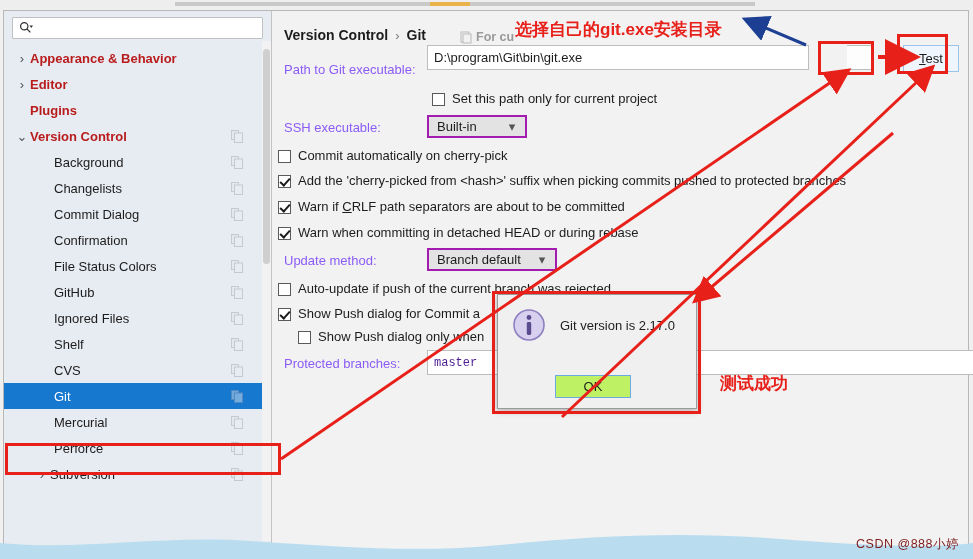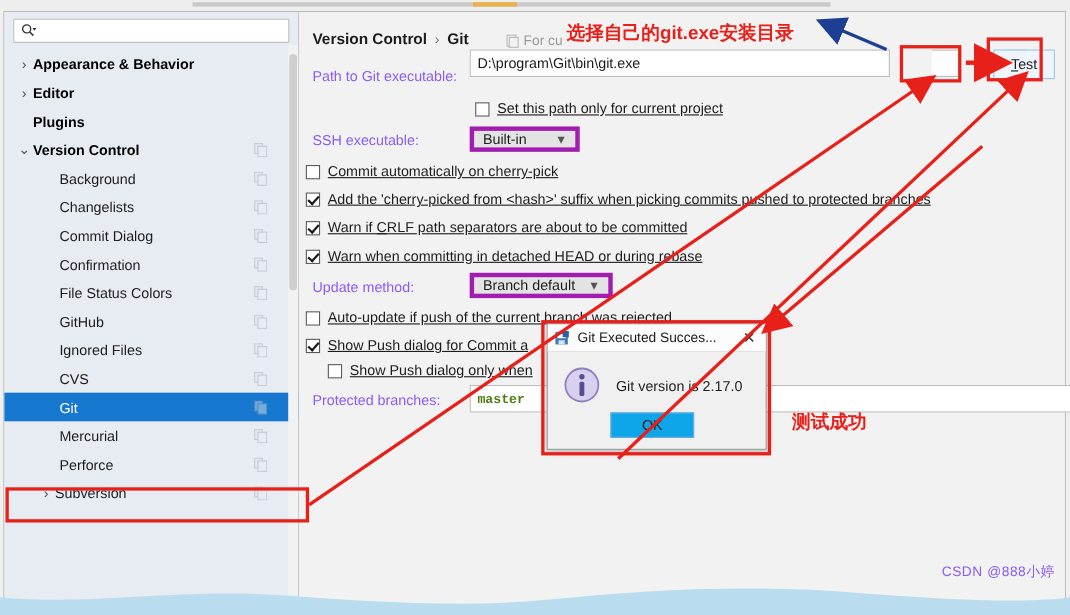--- a/index.html
+++ b/index.html
@@ -53,7 +53,7 @@
   #content{flex:1;background:#f2f2f2;position:relative;}
   #crumb{position:absolute;left:12px;top:16px;display:flex;align-items:center;gap:7px;font-weight:bold;font-size:14px;}
   #crumb .sep{font-weight:normal;color:#777;font-size:13px;}
-  #hint{position:absolute;left:188px;top:19px;display:flex;align-items:center;gap:4px;color:#9a9a9a;font-size:12.5px;}
+  #hint{position:absolute;left:188px;top:19px;display:flex;align-items:center;gap:4px;color:#9a9a9a;font-size:12.5px;font-weight:bold;}
   .lblright{position:absolute;color:#8b5cf6;}
 
   .fieldrow{position:absolute;display:flex;align-items:center;}

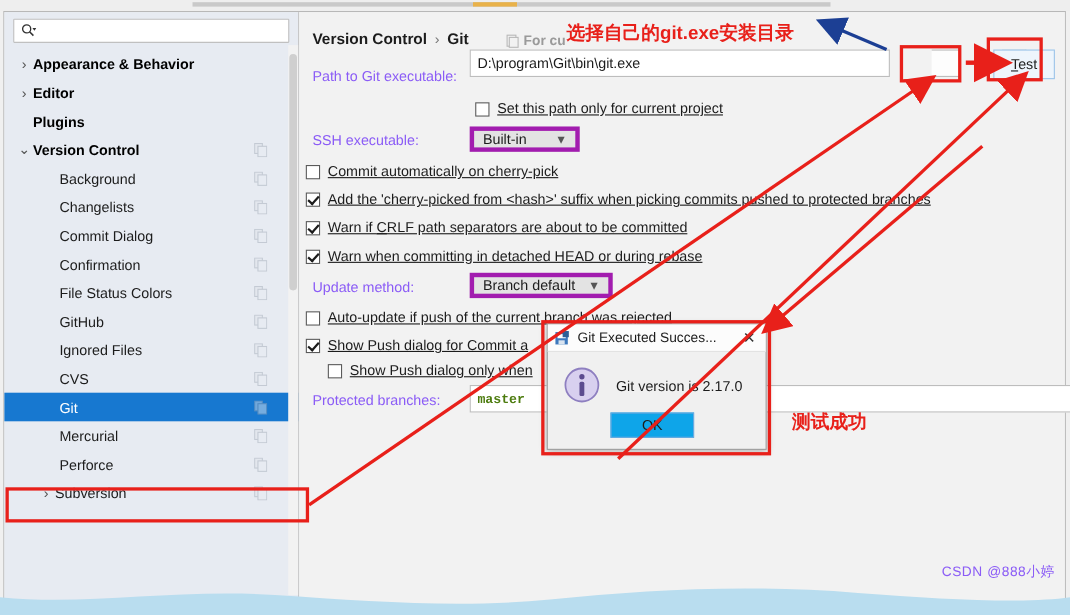--- a/index.html
+++ b/index.html
@@ -39,7 +39,7 @@
   }
   .row .twisty{width:16px;flex:none;display:flex;align-items:center;justify-content:center;color:#555;}
   .row .lbl{white-space:nowrap;}
-  .row.top > .lbl{font-weight:bold;color:#000000;}
+  .row.top > .lbl{font-weight:bold;color:#b91c1c;}
   .row.child{padding-left:50px;}
   .row.child2{padding-left:30px;}
   .row.selected{background:#1778d0;}

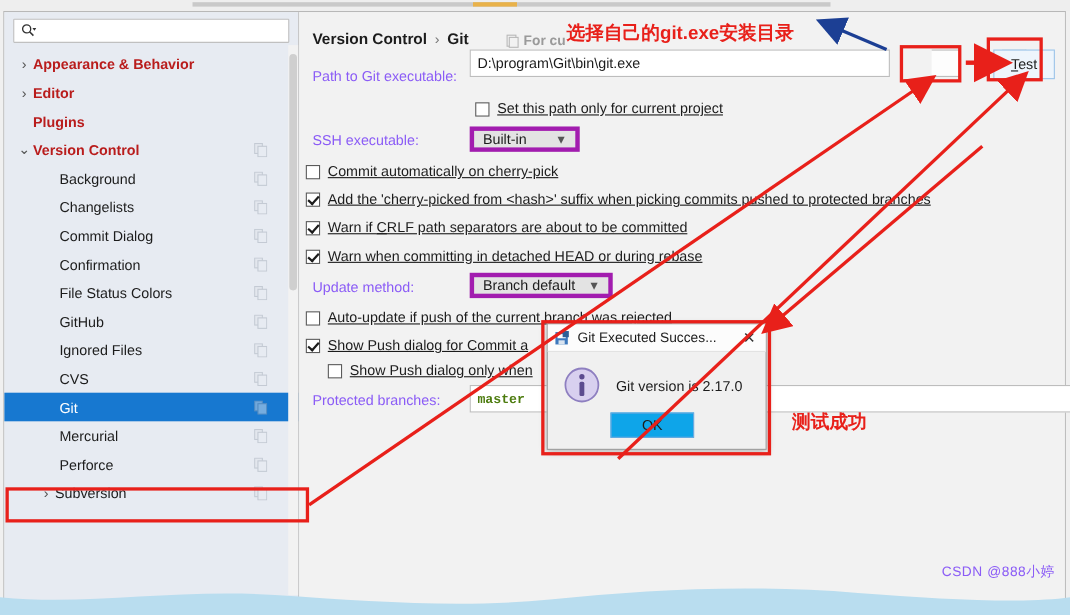--- a/index.html
+++ b/index.html
@@ -76,7 +76,7 @@
   }
   #testbtn u{text-decoration:underline;}
 
-  .cb{display:flex;align-items:flex-end;position:absolute;text-decoration:underline;}
+  .cb{display:flex;align-items:flex-end;position:absolute;}
   .box{
     width:13px;height:13px;border:1px solid #5a5a5a;background:#fff;box-sizing:border-box;
     flex:none;margin-right:7px;margin-top:1px;position:relative;

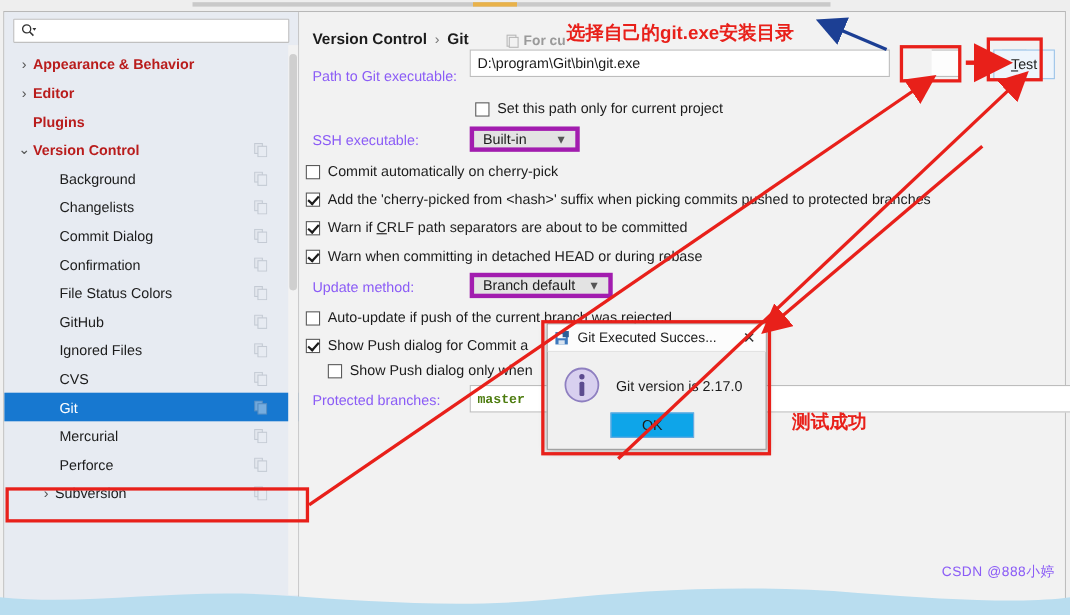--- a/index.html
+++ b/index.html
@@ -89,7 +89,7 @@
   .mn{text-decoration:underline;}
 
   .combo{
-    height:23px;background:#e3e3e3;border:4px solid #a21caf;box-sizing:border-box;
+    height:23px;background:#e3e3e3;border:2px solid #a21caf;box-sizing:border-box;
     display:flex;align-items:center;padding:0 6px 0 8px;font-size:13px;position:absolute;
   }
   .combo .cv{flex:1;white-space:nowrap;}

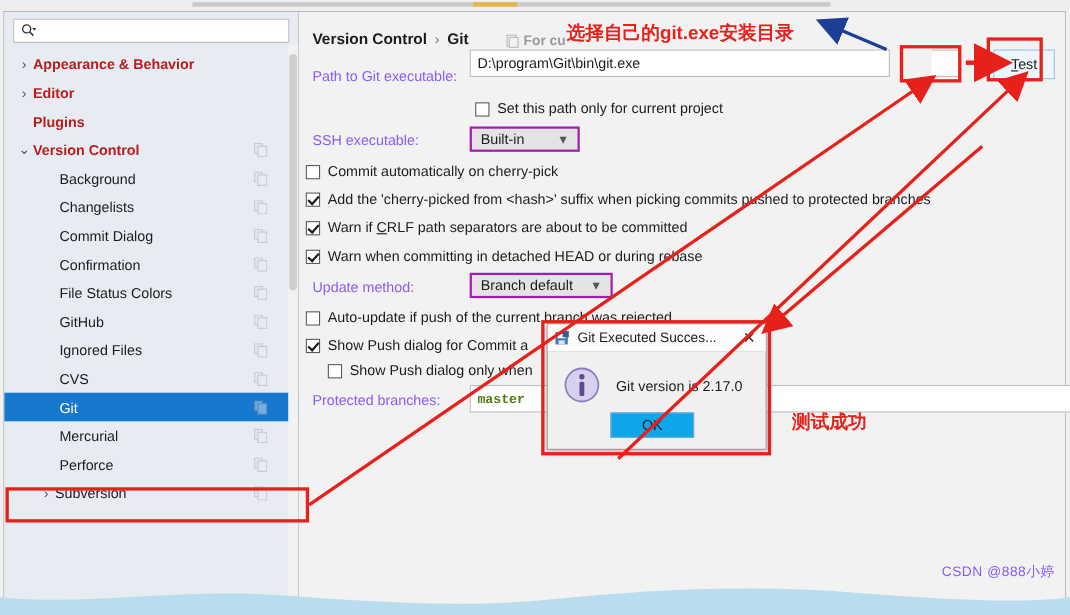--- a/index.html
+++ b/index.html
@@ -352,16 +352,6 @@
 </div>
 
 <div id="dialog">
-  <div id="dlgtitlebar">
-    <svg width="15" height="15" viewBox="0 0 16 16">
-      <rect x="1" y="2" width="12" height="12" fill="#3d79bd"></rect>
-      <rect x="3" y="4" width="8" height="4" fill="#ffffff"></rect>
-      <rect x="4" y="10" width="6" height="4" fill="#d9e4f0"></rect>
-      <rect x="8" y="1" width="6" height="6" fill="#2e5f96"></rect>
-    </svg>
-    <span id="dlgtitle">Git Executed Succes...</span>
-    <span id="dlgclose">✕</span>
-  </div>
   <div id="dlgbody">
     <svg width="34" height="34" viewBox="0 0 34 34">
       <circle cx="17" cy="17" r="15" fill="#d8d0ef" stroke="#8e7fc0" stroke-width="1.6"></circle>

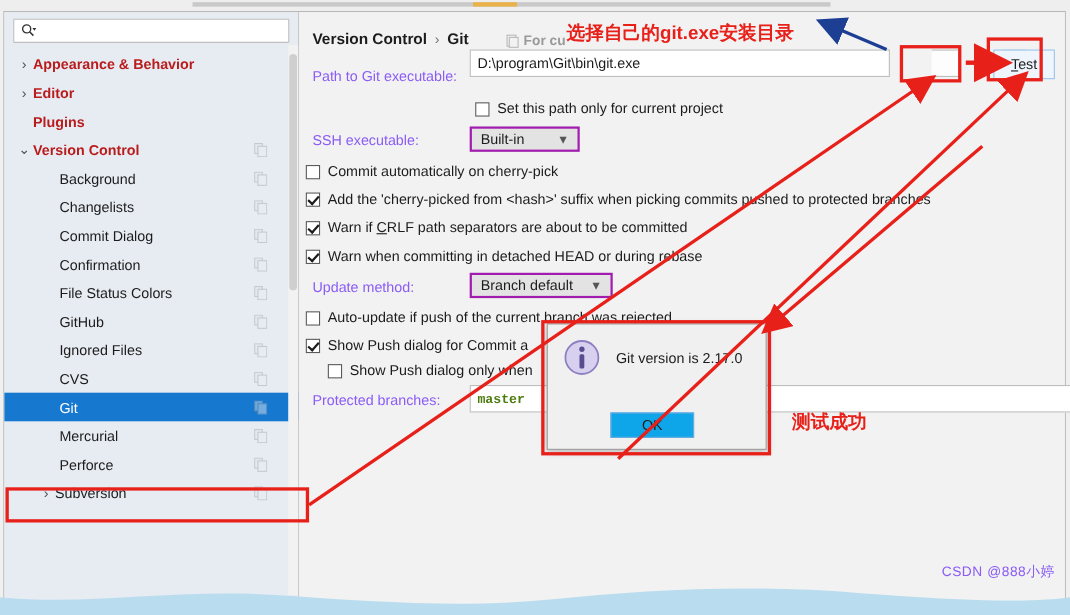--- a/index.html
+++ b/index.html
@@ -223,6 +223,13 @@
           </svg>
         </div>
         <div class="row child">
+          <span class="lbl">Shelf</span>
+          <svg class="pageicon" viewBox="0 0 12 13">
+            <rect x="0.5" y="0.5" width="7" height="9" fill="#dfe3ea" stroke="#9aa3b0"></rect>
+            <rect x="3.5" y="3" width="8" height="9.5" fill="#e9edf3" stroke="#9aa3b0"></rect>
+          </svg>
+        </div>
+        <div class="row child">
           <span class="lbl">CVS</span>
           <svg class="pageicon" viewBox="0 0 12 13">
             <rect x="0.5" y="0.5" width="7" height="9" fill="#dfe3ea" stroke="#9aa3b0"></rect>

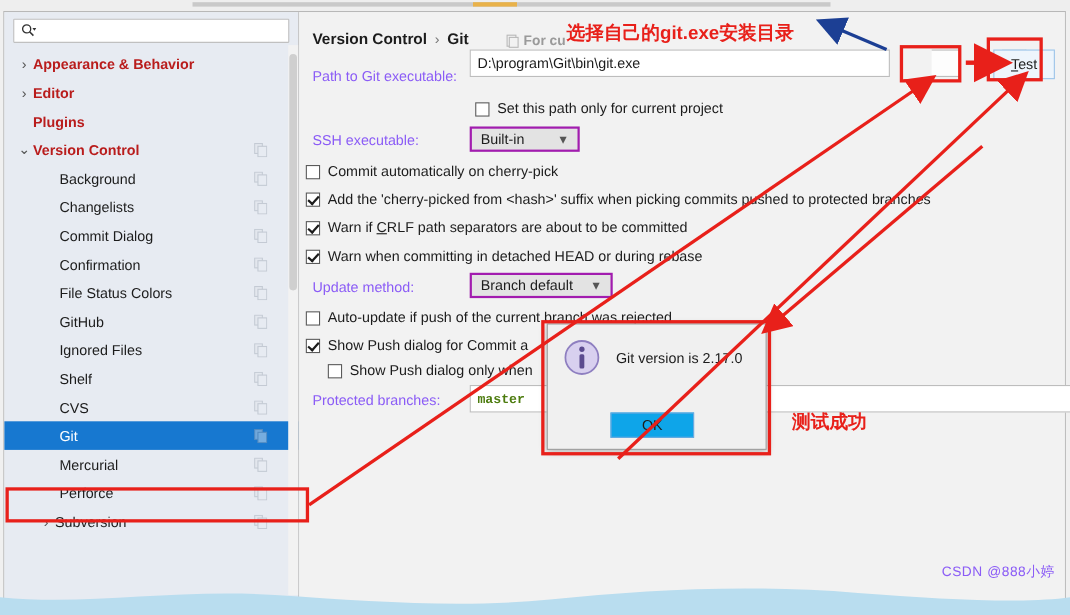--- a/index.html
+++ b/index.html
@@ -100,7 +100,7 @@
     background:#fff;border:1px solid #bdbdbd;box-sizing:border-box;
     display:flex;align-items:center;padding-left:6px;
   }
-  #protval{font-family:"Liberation Mono","DejaVu Sans Mono",monospace;font-size:12px;color:#4d7c0f;font-weight:bold;}
+  #protval{font-family:"Liberation Mono","DejaVu Sans Mono",monospace;font-size:12px;color:#4c1d95;}
 
   
   #dialog{

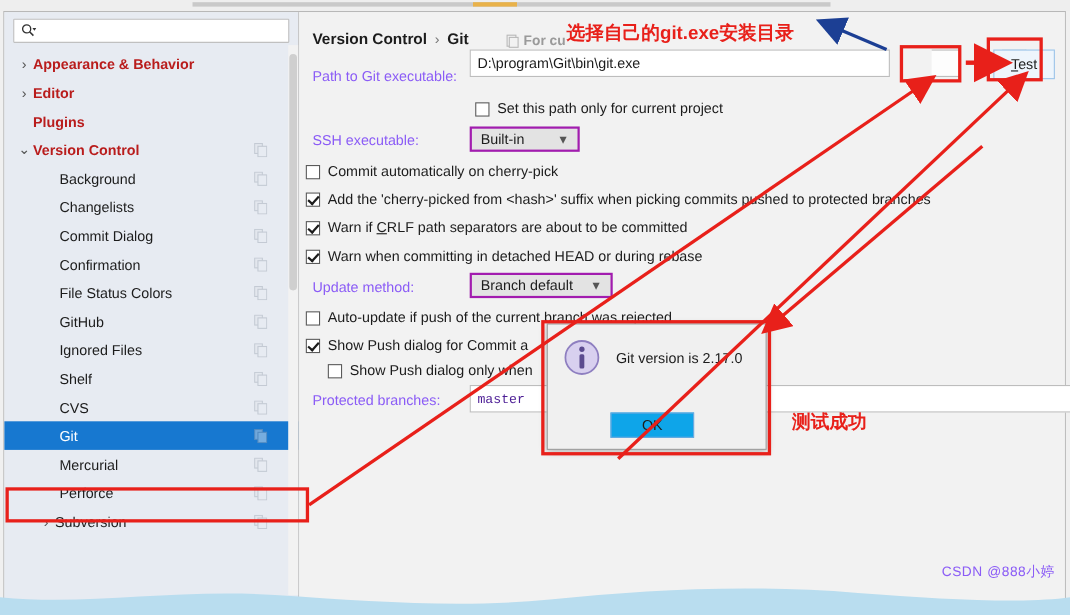--- a/index.html
+++ b/index.html
@@ -118,7 +118,7 @@
   #dlgmsg{margin-left:14px;font-size:13px;white-space:nowrap;}
   #okbtn{
     position:absolute;left:57px;top:80px;width:76px;height:23px;
-    background:#0ea5e9;border:1px solid #6ba9e0;box-sizing:border-box;
+    background:#bef264;border:1px solid #6ba9e0;box-sizing:border-box;
     display:flex;align-items:center;justify-content:center;font-size:13px;
   }
 

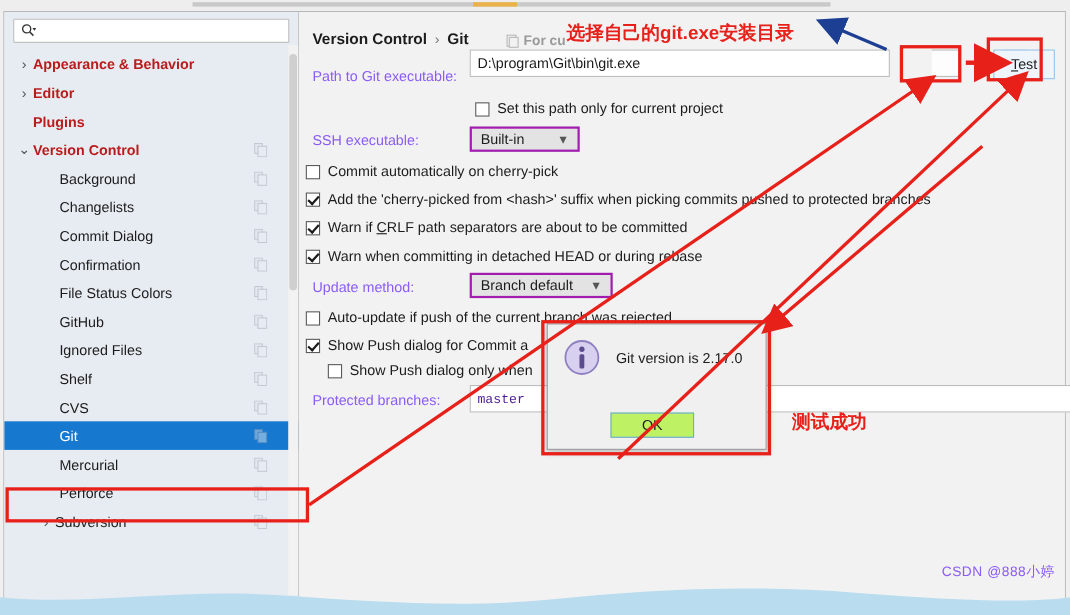--- a/index.html
+++ b/index.html
@@ -129,7 +129,7 @@
 
   
   #wave{position:absolute;left:0;bottom:0;width:973px;height:30px;pointer-events:none;}
-  #watermark{position:absolute;right:14px;bottom:30px;color:#8b5cf6;font-size:12.5px;letter-spacing:.5px;}
+  #watermark{position:absolute;right:14px;bottom:6px;color:#7f1d1d;font-size:12.5px;letter-spacing:.5px;}
 </style>
 </head>
 <body>

